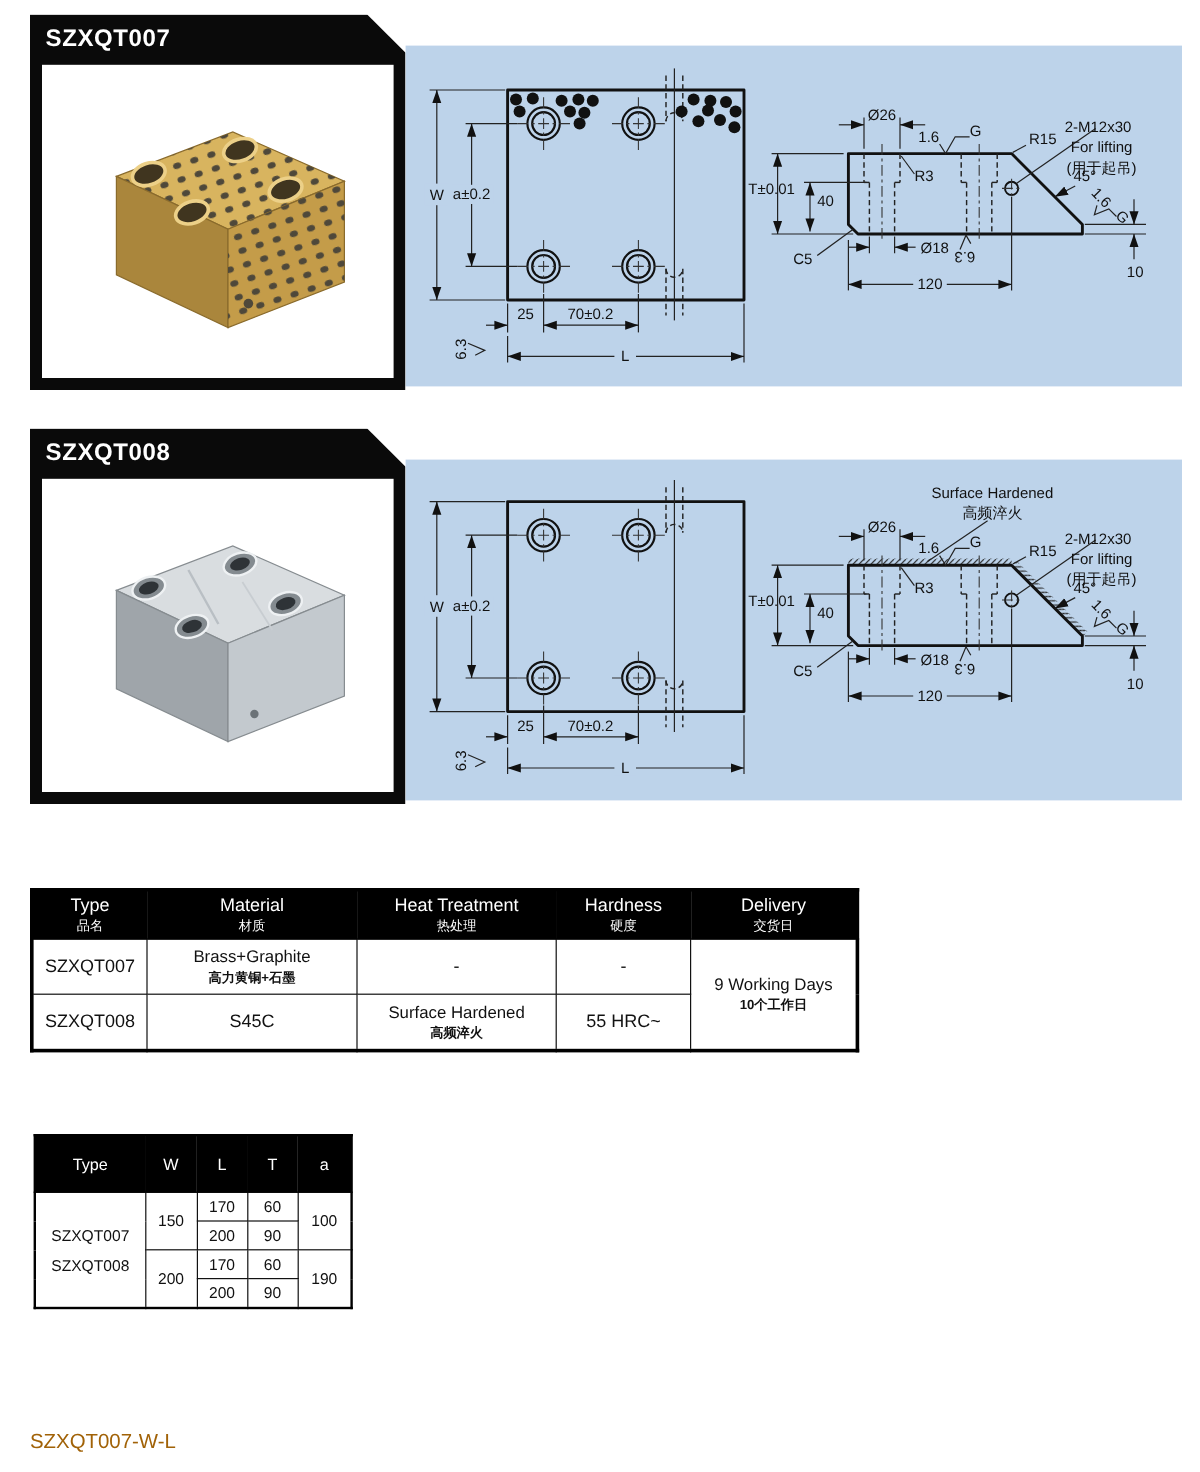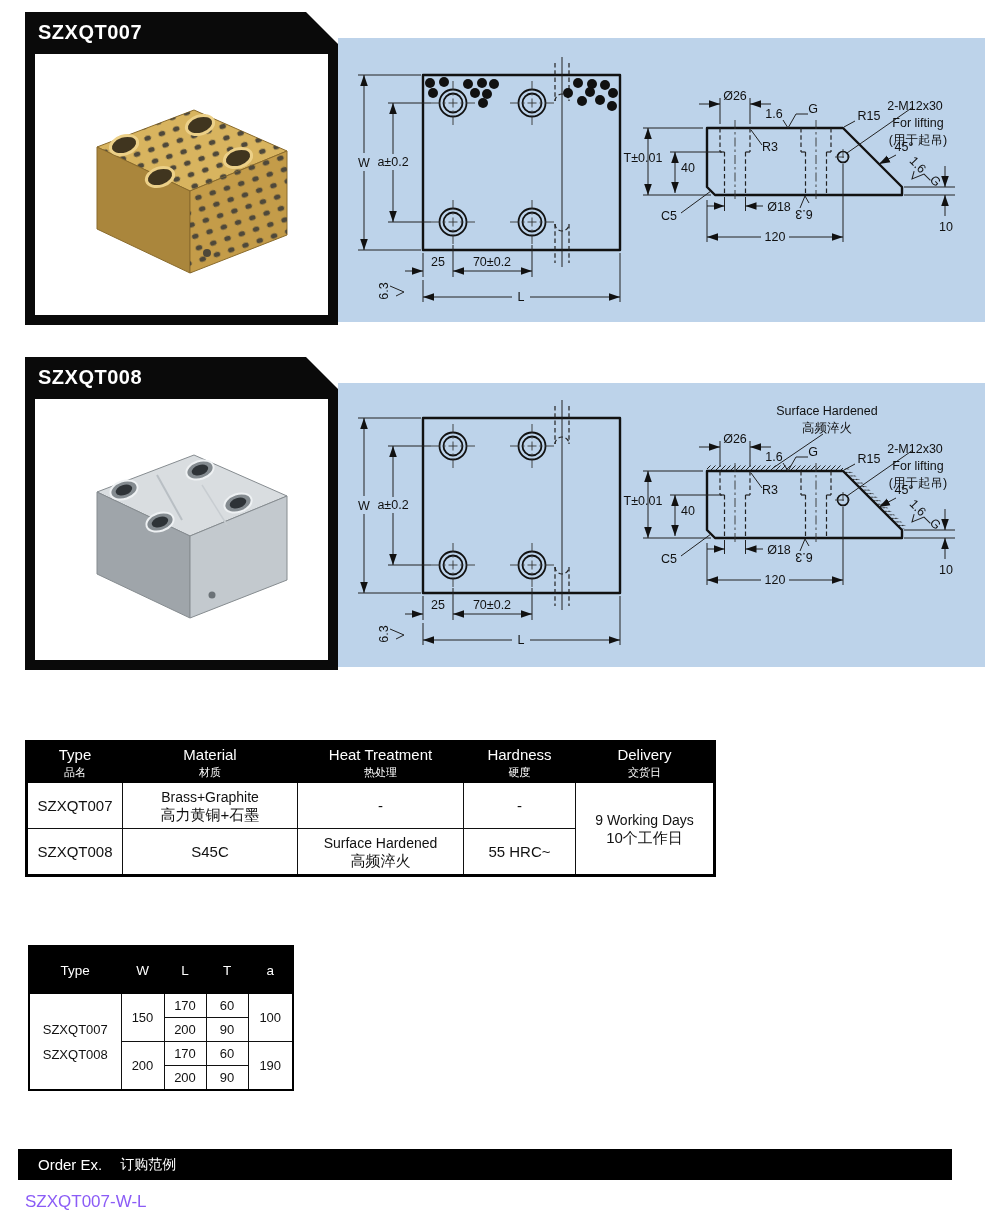--- a/index.html
+++ b/index.html
@@ -28,7 +28,7 @@
   .h-en{font-size:15px;line-height:18px;}
   .h-cn{font-size:11px;line-height:16px;}
   .c-en{font-size:14px;line-height:19px;}
-  .c-cn{font-size:15px;line-height:16px;}
+  .c-cn{font-size:11px;line-height:16px;font-weight:bold;}
   
   .dim{width:264px;border:2.5px solid #000;table-layout:fixed;}
   .dim th{background:#000;color:#fff;border:1px solid #000;height:44px;font-size:13.5px;font-weight:normal;}

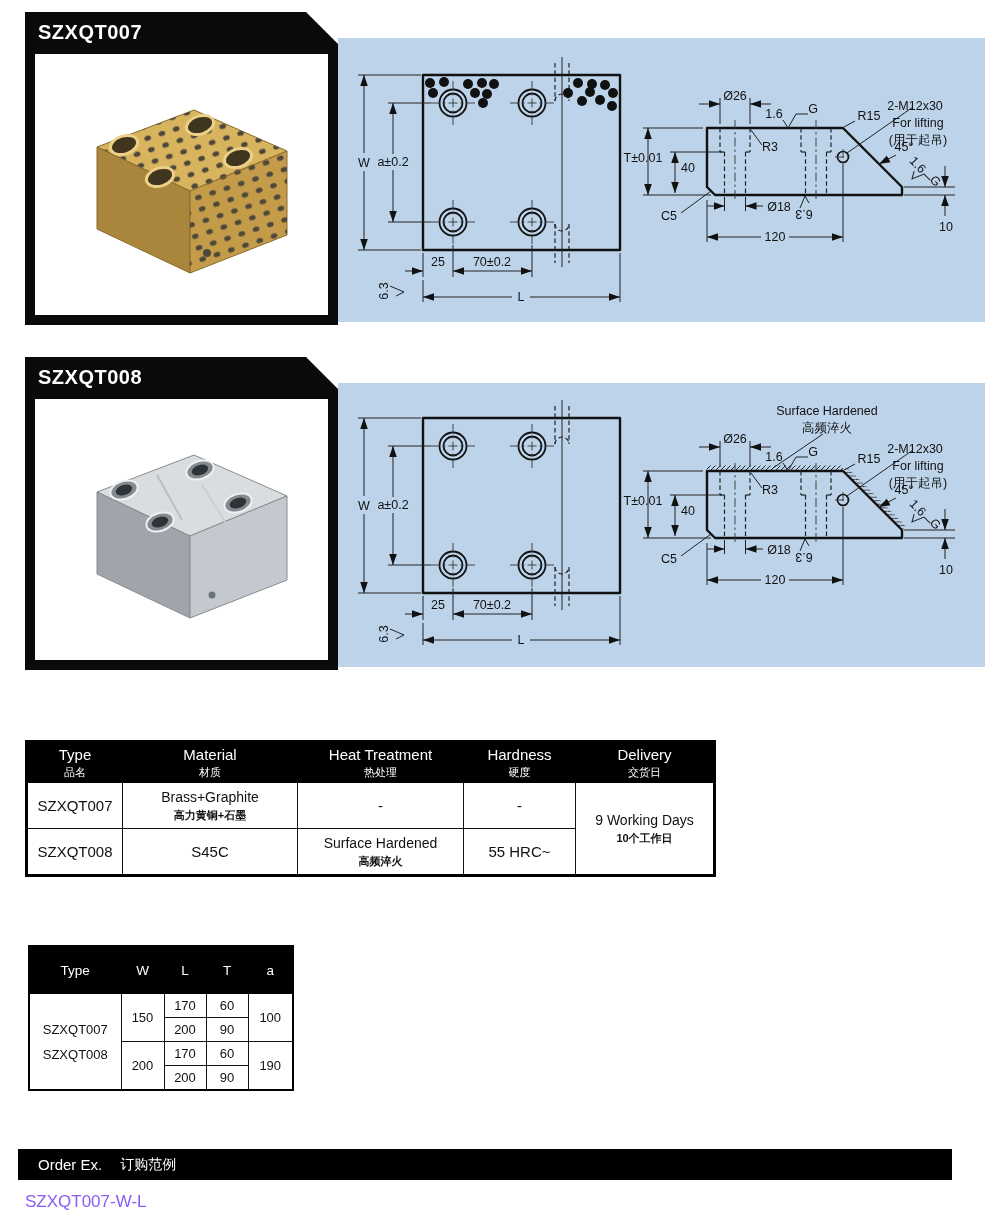--- a/index.html
+++ b/index.html
@@ -532,10 +532,6 @@
   </tbody>
     </table>
 
-  <div class="abs order-bar">
-    <span class="order-en">Order Ex.</span>
-    <span class="order-cn">订购范例</span>
-  </div>
   <div class="abs order-ex">SZXQT007-W-L</div>
 
 </div>

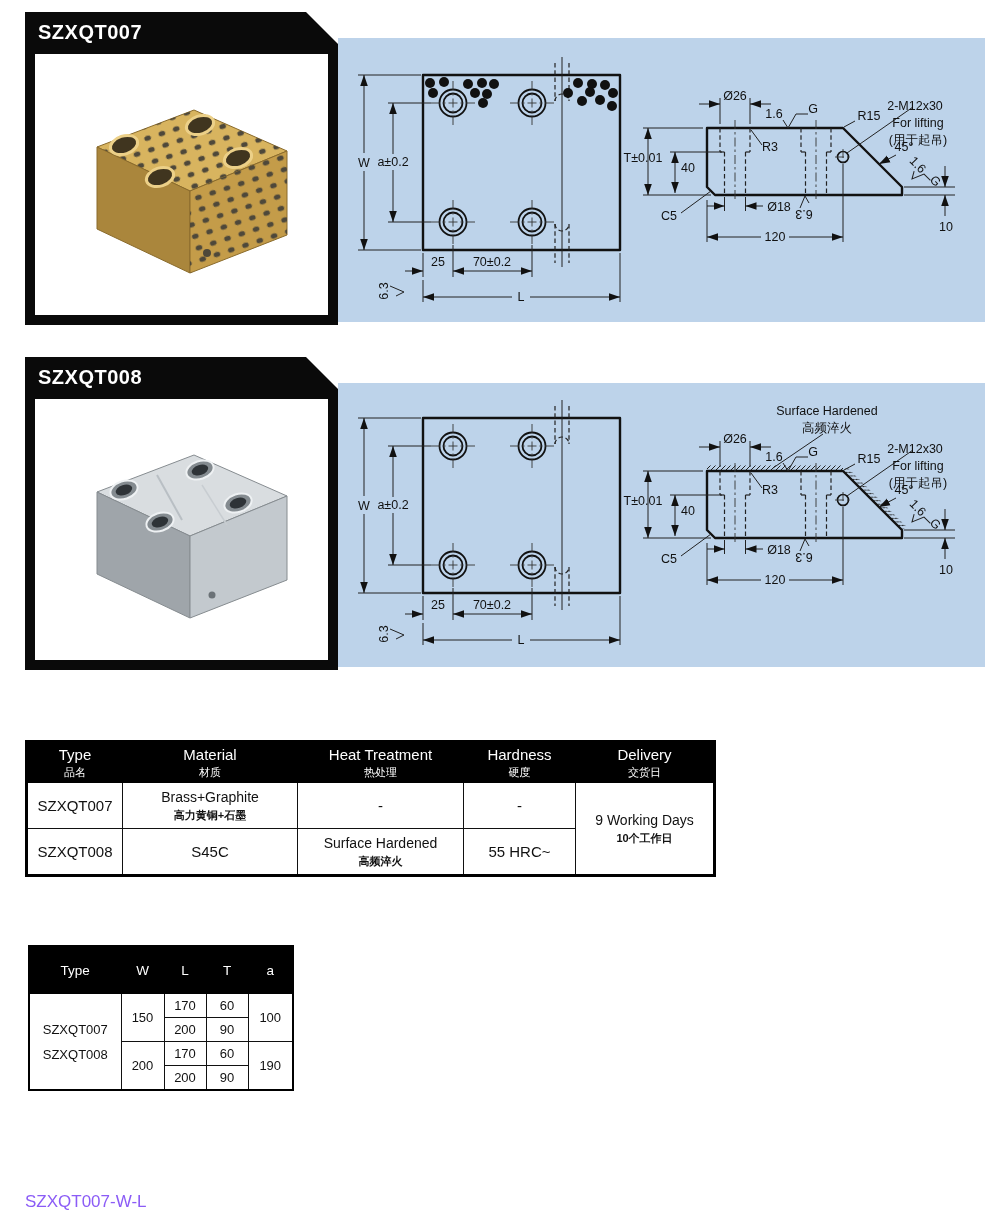--- a/index.html
+++ b/index.html
@@ -39,7 +39,7 @@
              display:flex;align-items:center;padding-left:20px;box-sizing:border-box;}
   .order-en{font-size:15px;}
   .order-cn{font-size:14px;margin-left:18px;}
-  .order-ex{left:25px;top:1192px;font-size:17px;color:#8b5cf6;}
+  .order-ex{left:25px;top:1192px;font-size:17px;color:#a16207;}
 </style>
 </head>
 <body>

